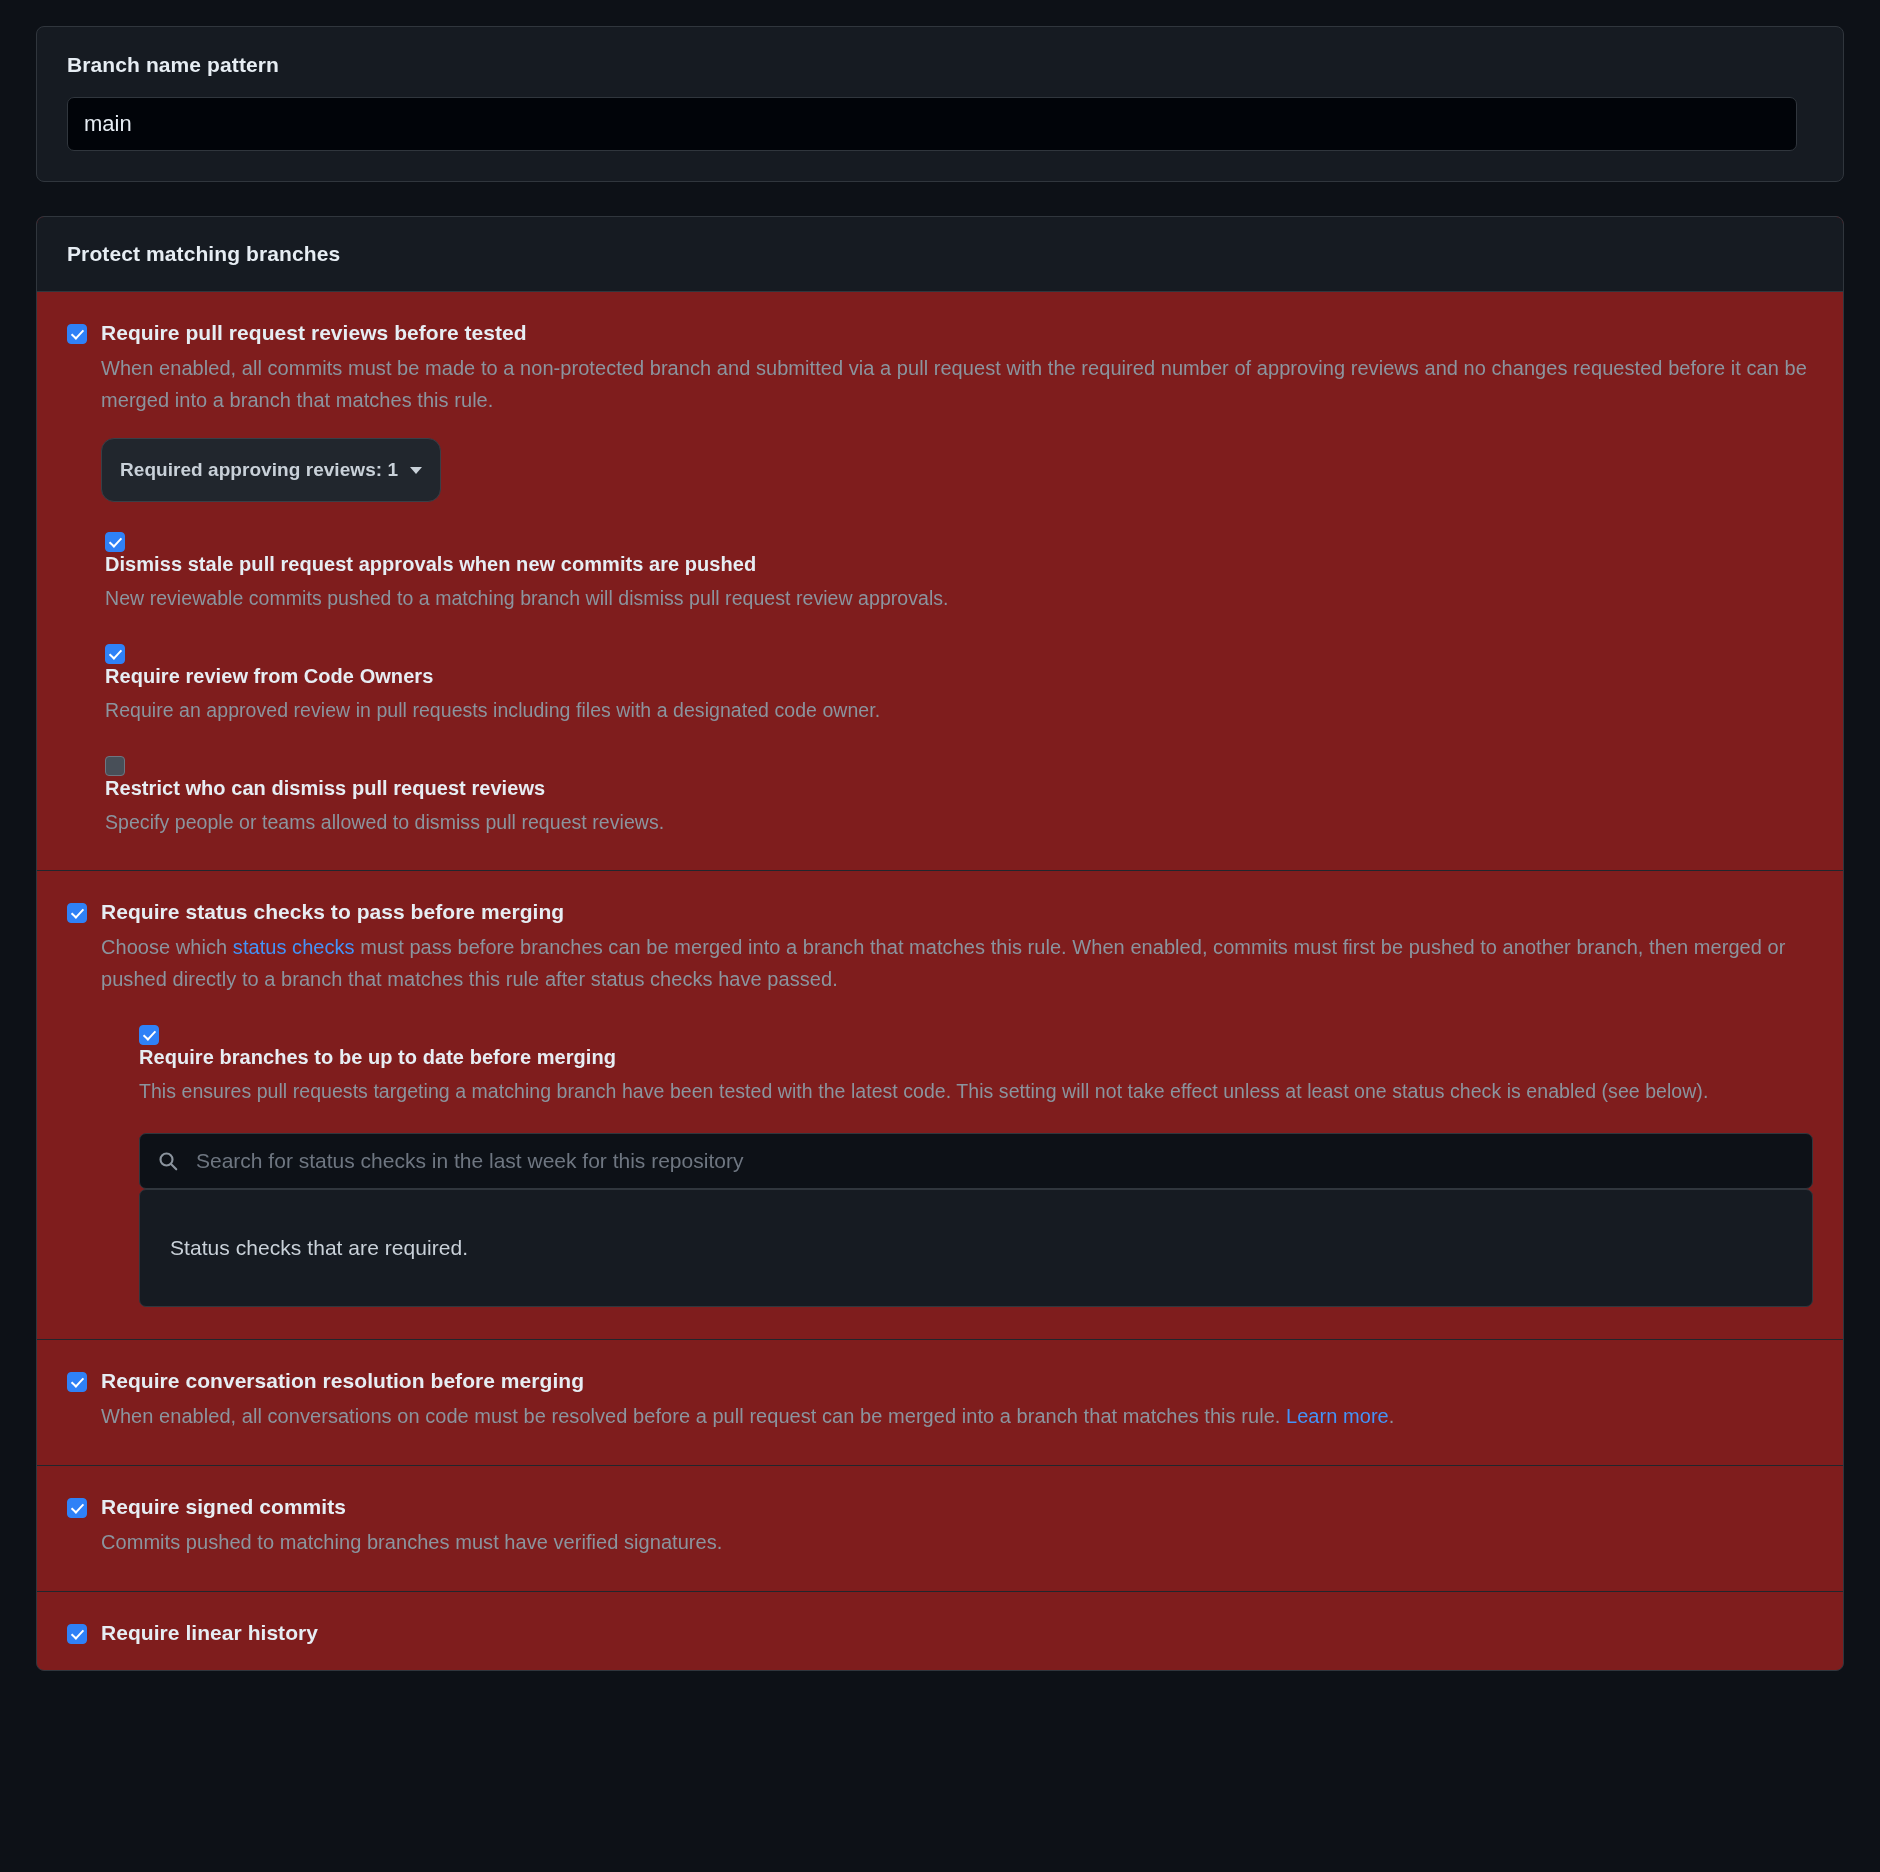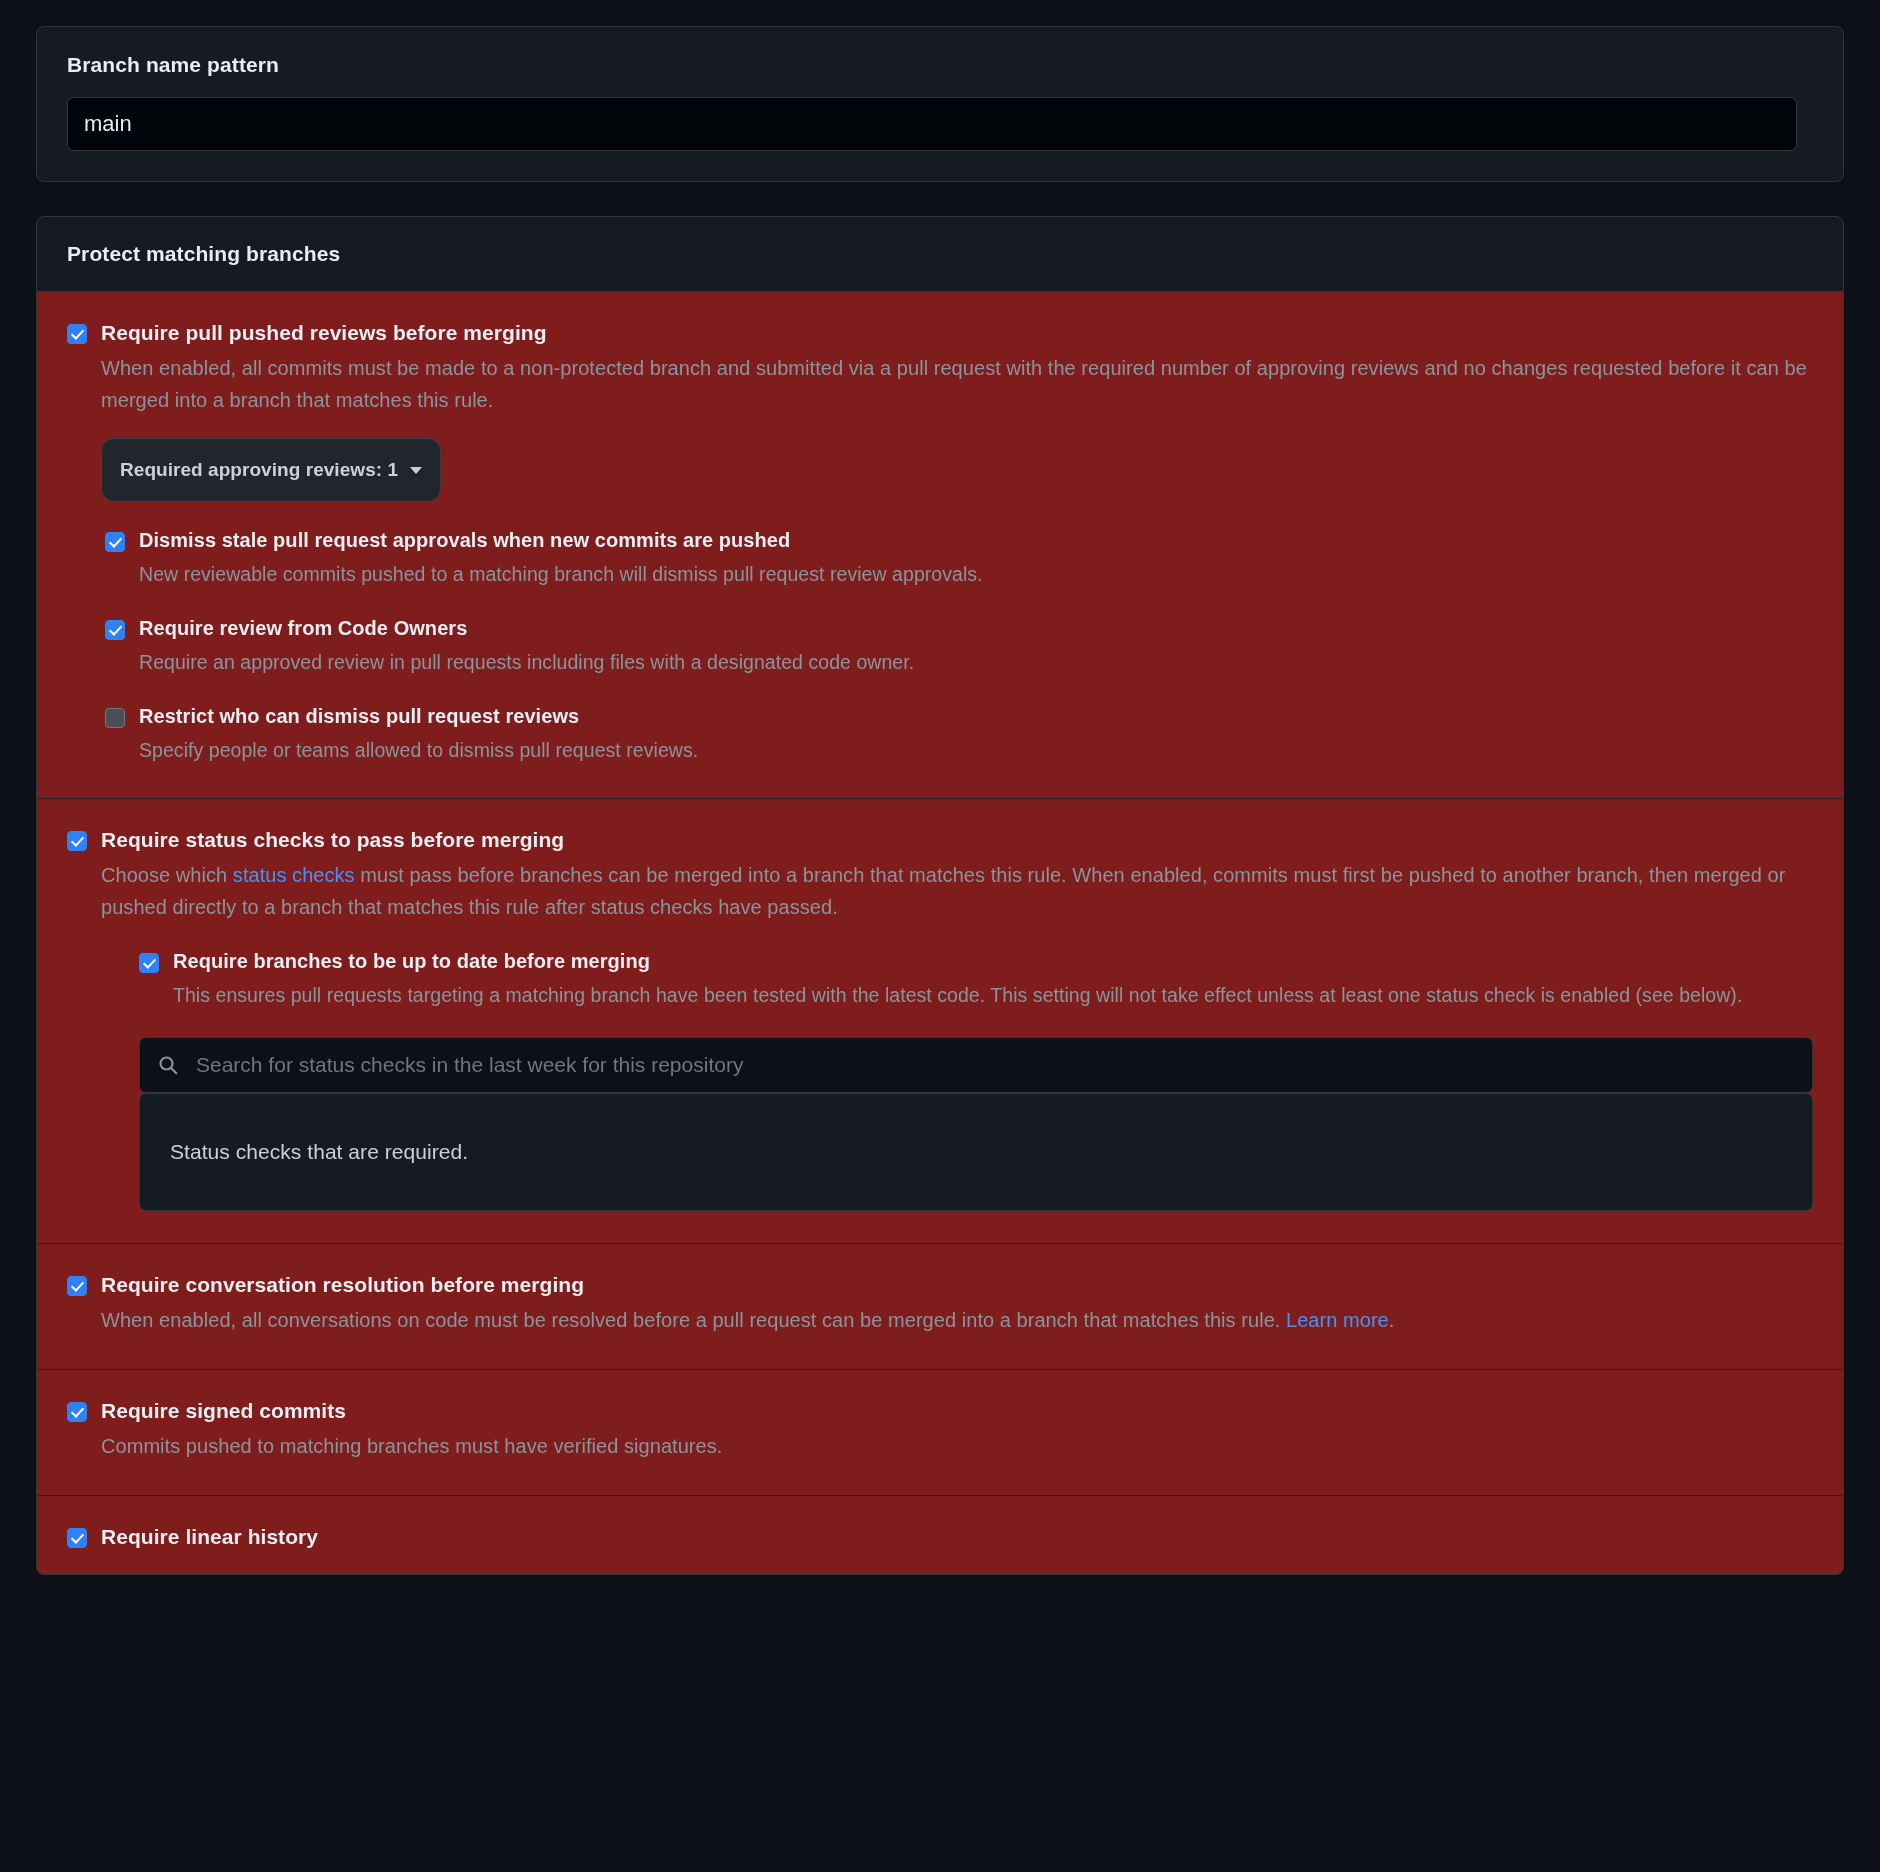--- a/index.html
+++ b/index.html
@@ -210,7 +210,7 @@
     <div class="row">
       <span class="cb on"></span>
       <div class="row-body">
-        <div class="opt-title">Require pull pushed reviews before merging</div>
+        <div class="opt-title">Require pull request reviews before tested</div>
         <div class="opt-desc">When enabled, all commits must be made to a non-protected branch and submitted via a pull request with the required number of approving reviews and no changes requested before it can be merged into a branch that matches this rule.</div>
 
         <div class="dropdown">

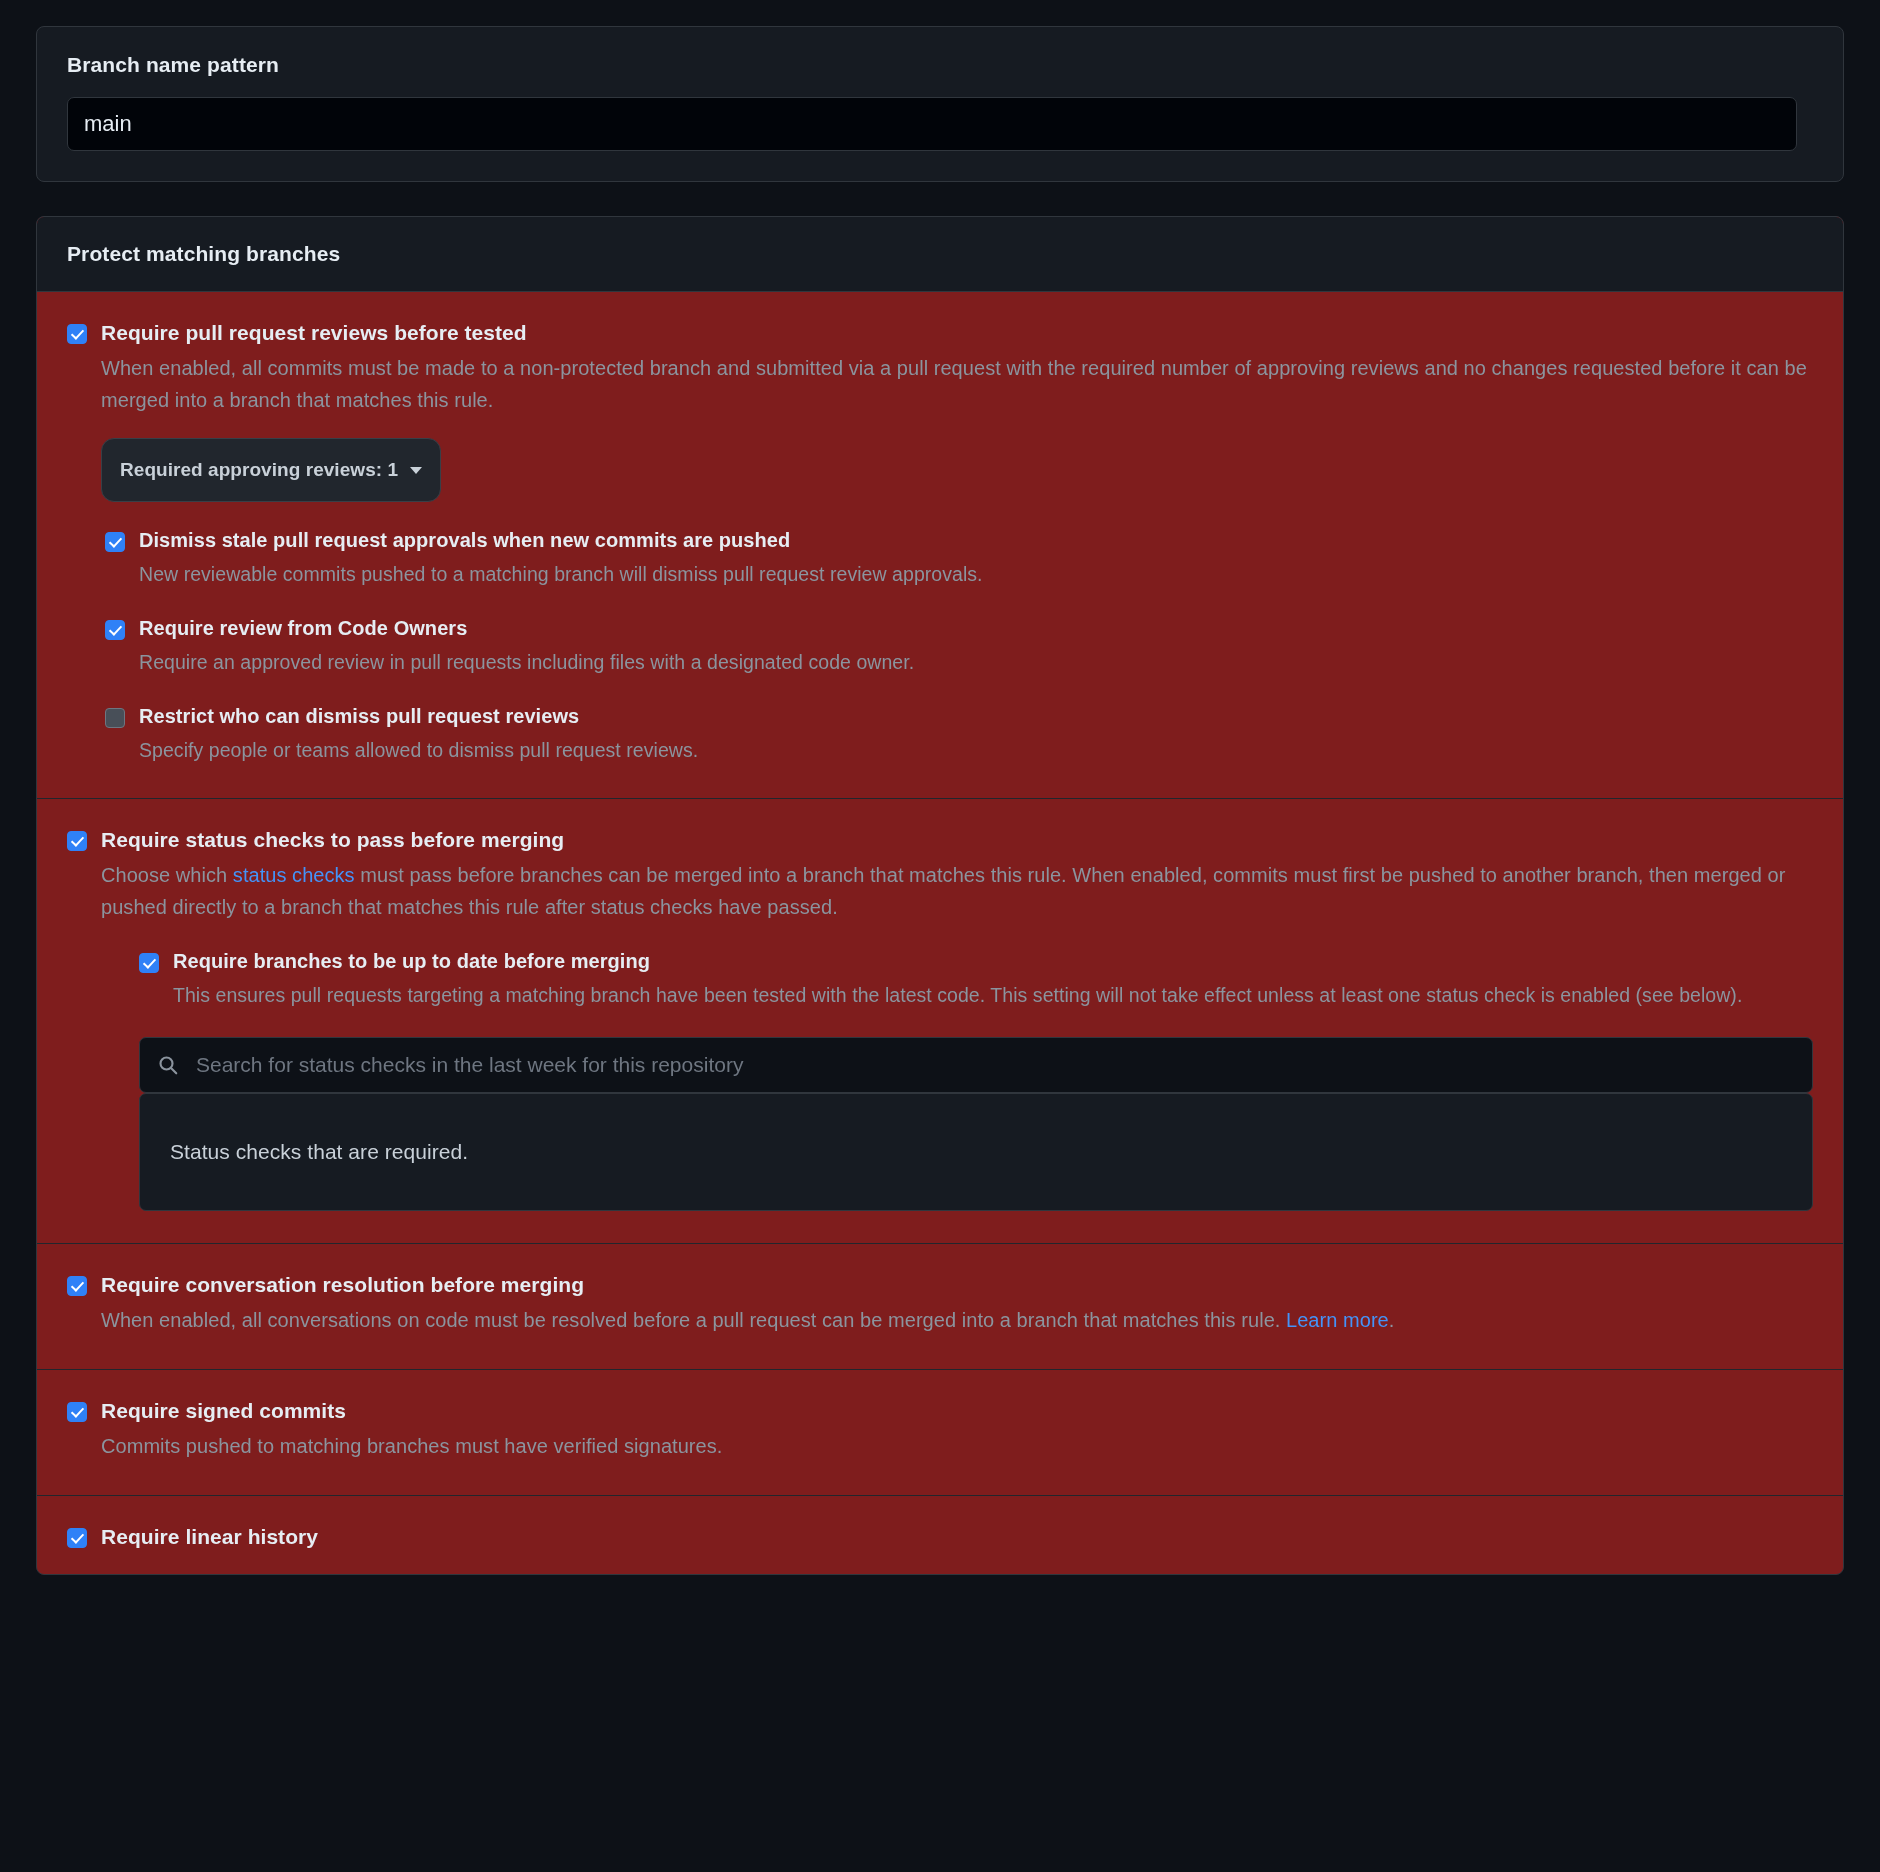--- a/index.html
+++ b/index.html
@@ -117,7 +117,7 @@
 
   
   .sub-group { padding-left: 38px; }
-  .sub-row { margin-top: 0; }
+  .sub-row { margin-top: 0; flex-direction: column; }
   .sub-row + .sub-row { margin-top: 26px; }
   .sub-row .opt-title { font-size: 20px; }
   .sub-row .opt-desc { font-size: 19.5px; margin-top: 6px; }

